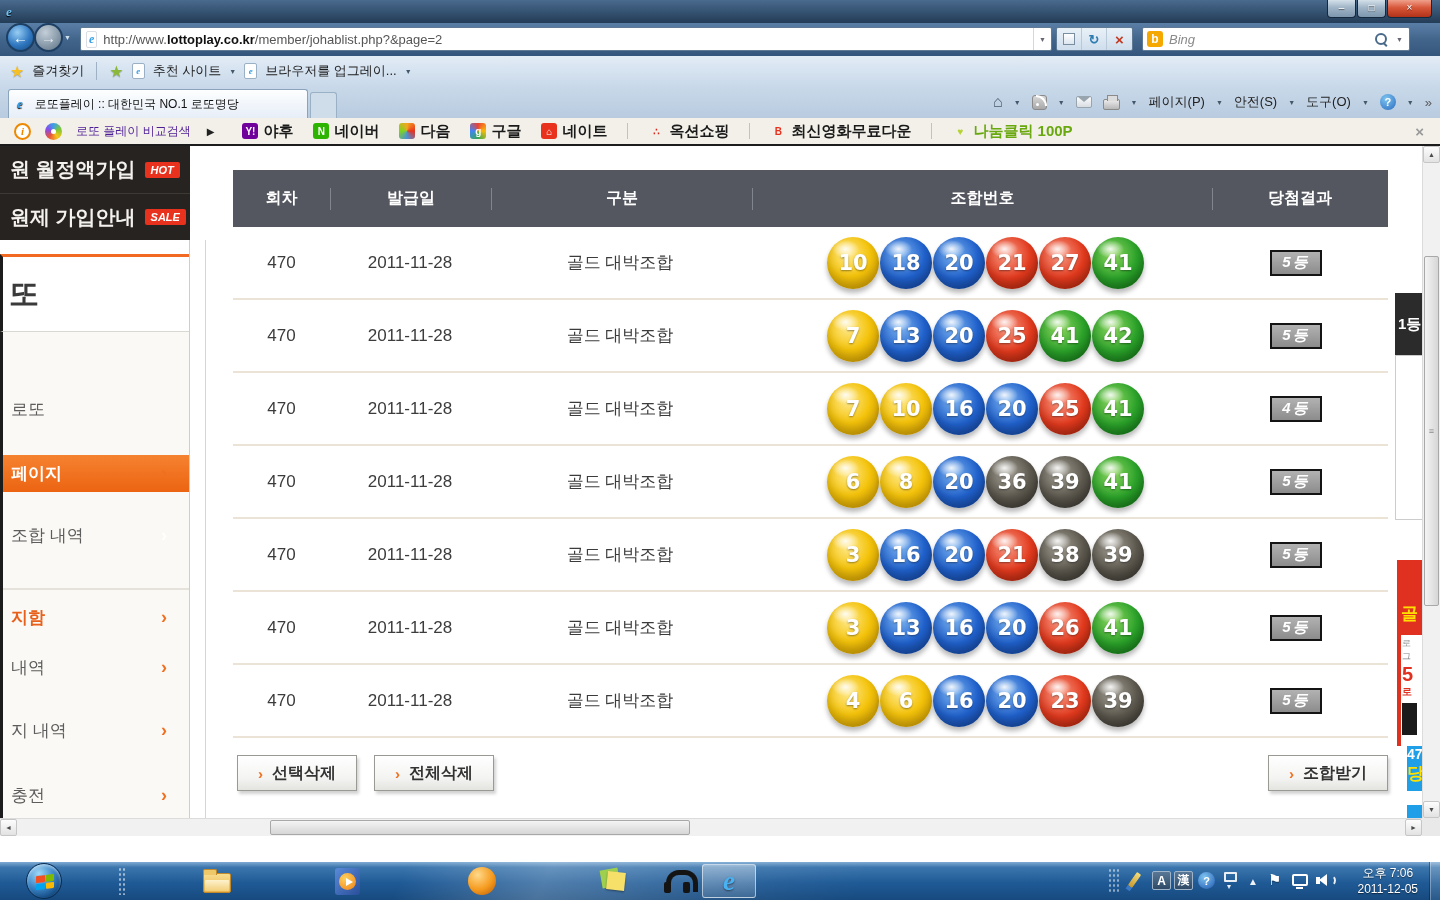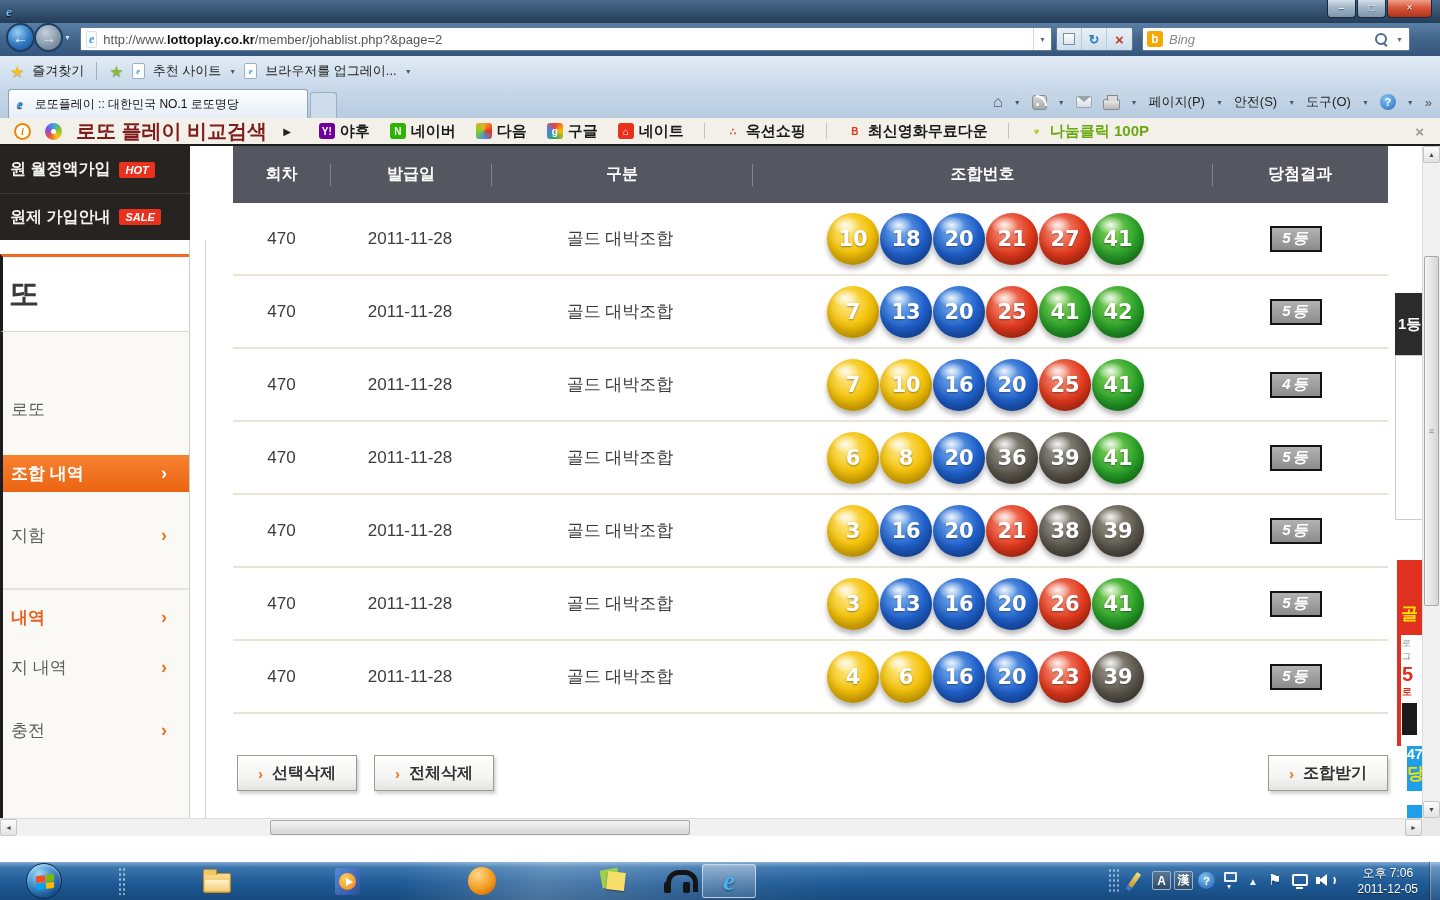--- a/index.html
+++ b/index.html
@@ -78,7 +78,7 @@
   .info-i{width:17px;height:17px;border-radius:50%;border:2px solid #ee8800;color:#ee8800;font:bold italic 11px "Liberation Serif",serif;display:flex;align-items:center;justify-content:center;background:#fff}
   .pin{width:17px;height:17px;border-radius:50%;background:conic-gradient(#3aa0e8,#7ec832,#f5c518,#e8553a,#8a4ae8,#3aa0e8);position:relative}
   .pin::after{content:"";position:absolute;left:6px;top:6px;width:5px;height:5px;border-radius:50%;background:#fff}
-  .sc-title{font-weight:bold;font-size:20px;color:#7f1d1d}
+  .sc-title{font-weight:normal;font-size:12px;color:#4c1d95}
   .sc-exp{font-size:10px;color:#222;margin-left:2px}
   .sc-links{display:flex;align-items:center;gap:20px;margin-left:14px}
   .sc-link{display:flex;align-items:center;gap:5px;cursor:pointer}

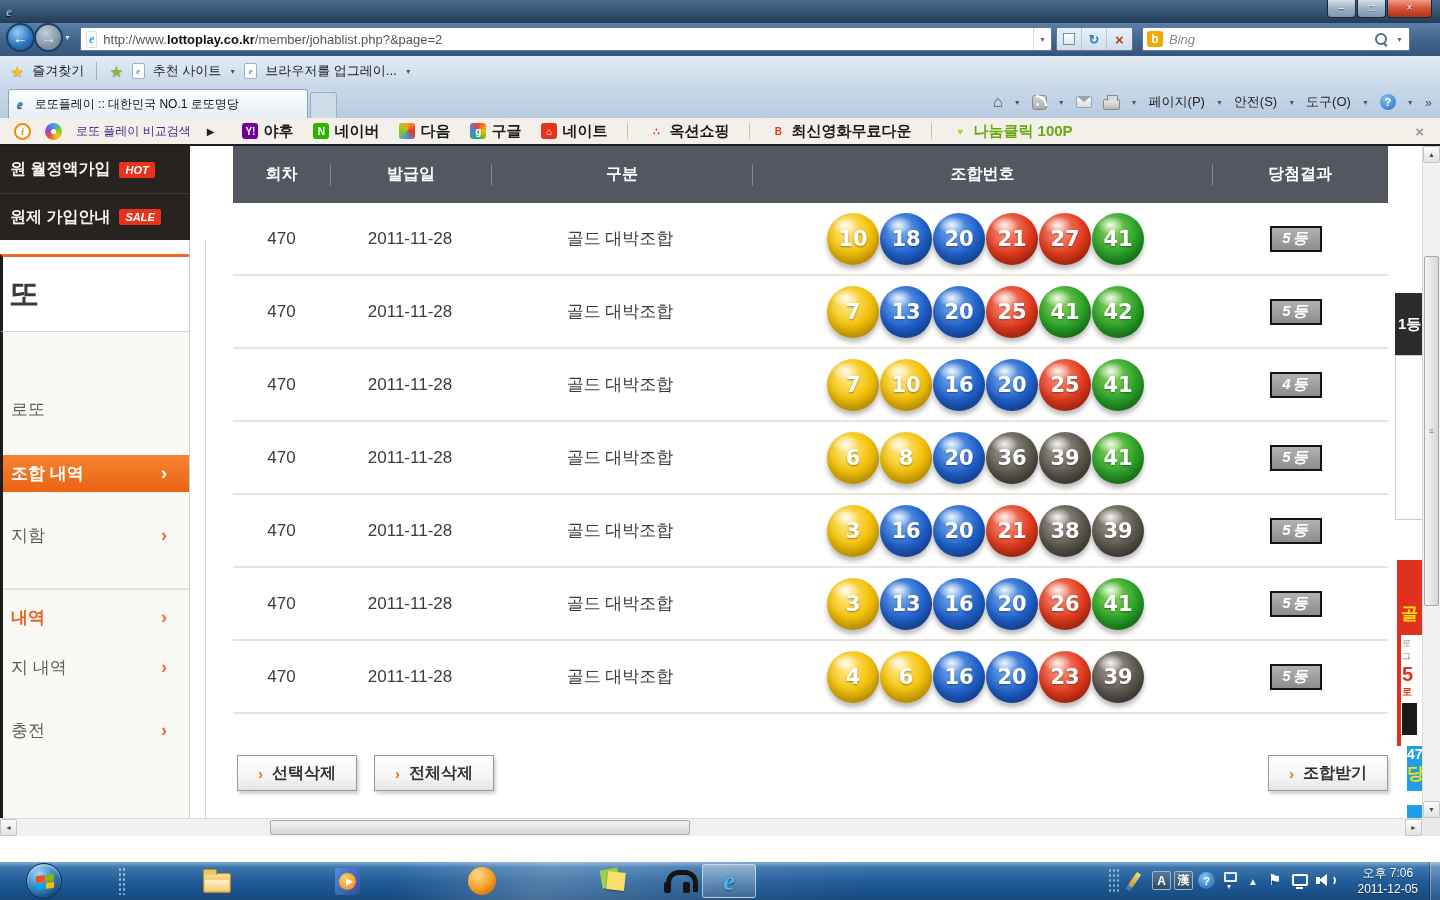--- a/index.html
+++ b/index.html
@@ -94,7 +94,7 @@
   .promo{position:absolute;left:0;top:0;width:190px;height:94px;background:#262321}
   .promo-row{height:47px;display:flex;align-items:center;padding-left:10px;gap:9px}
   .promo-row+.promo-row{border-top:1px solid #3d3935}
-  .promo-label{color:#f4f2ef;font-weight:bold;font-size:16px}
+  .promo-label{color:#f4f2ef;font-weight:bold;font-size:20px}
   .promo-badge{background:#e8321e;color:#fff;font:bold italic 11px "Liberation Sans",sans-serif;padding:2px 6px;border-radius:2px}
   .brandbox{position:absolute;left:0;top:108px;width:189px;height:78px;background:#fff;border-top:3px solid #f26a22;
     border-bottom:1px solid #d8d8d2;border-left:3px solid #1c1c1c;display:flex;align-items:center;padding-left:6px;

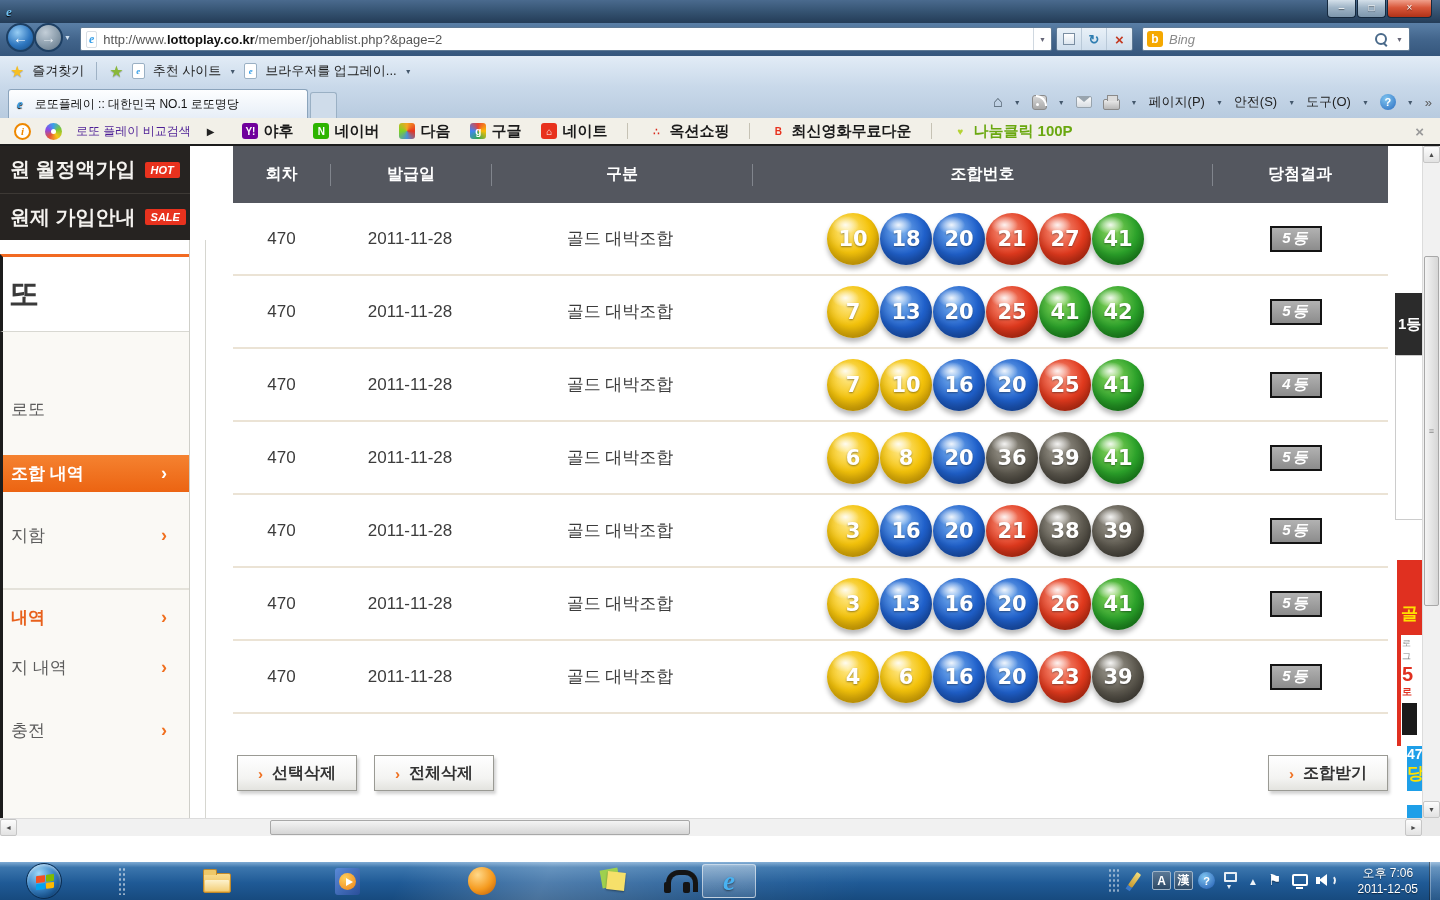--- a/index.html
+++ b/index.html
@@ -116,7 +116,7 @@
 
   
   .main{position:absolute;left:233px;top:0;width:1155px;height:672px}
-  .thead{margin-top:0;height:57px;background:#54575f;display:flex;align-items:center}
+  .thead{margin-top:24px;height:57px;background:#54575f;display:flex;align-items:center}
   .th{color:#fff;font-weight:bold;font-size:16px;text-align:center}
   .vline{width:1px;height:22px;background:#81858d}
   .w1{width:97px}.w2{width:160px}.w3{width:260px}.w4{width:459px}.w5{width:174px}

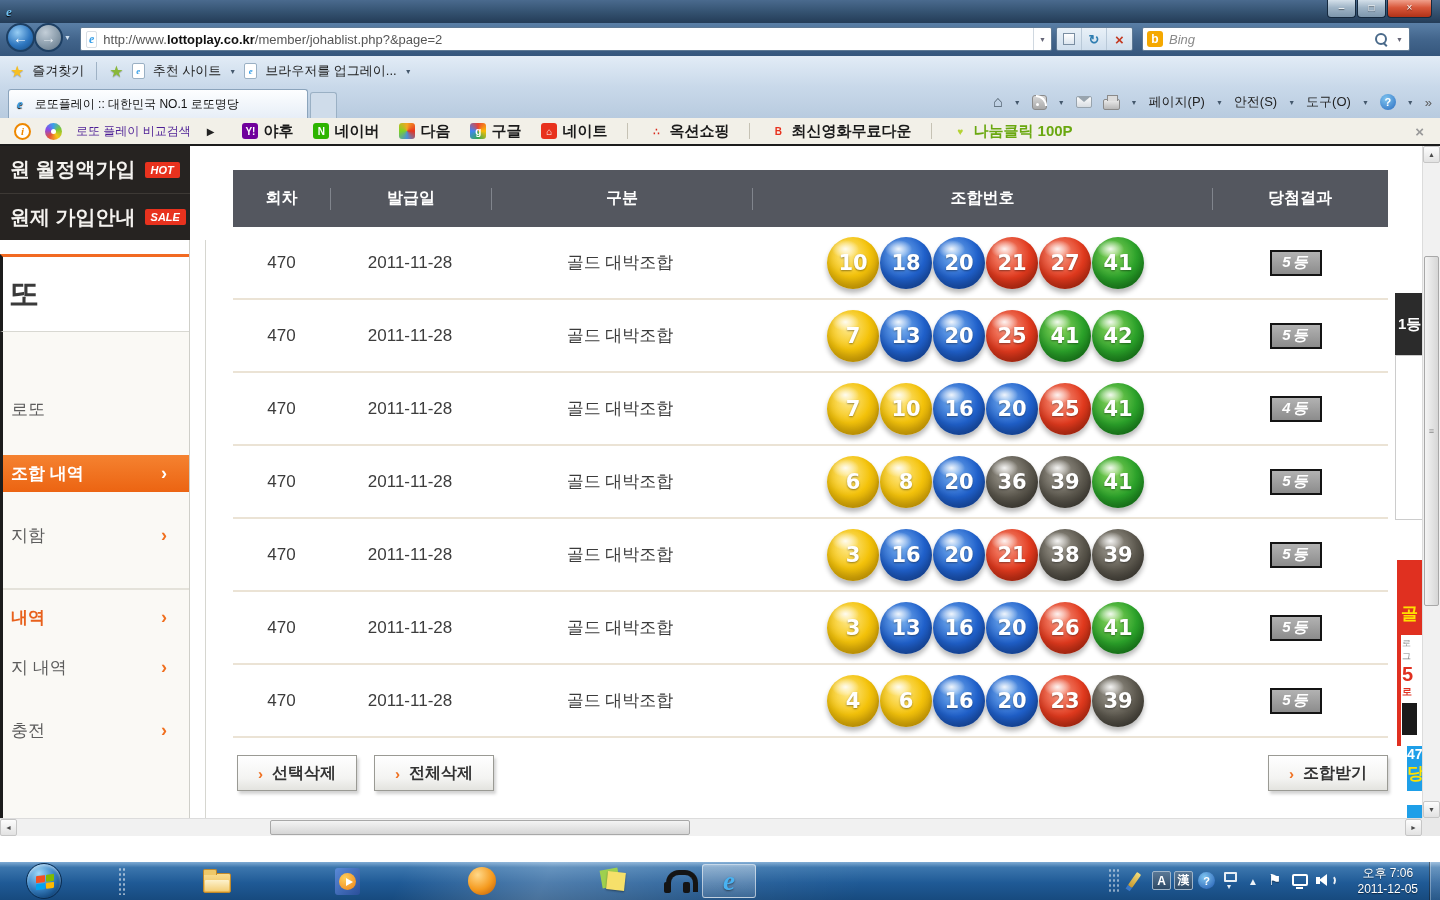--- a/index.html
+++ b/index.html
@@ -387,6 +387,10 @@
       <div class="menu-divider"></div>
     <div class="menu-item">
           <span>로또</span>
+        </div>
+        <div class="menu-item">
+          <span>페이지</span>
+          <span class="menu-arrow">›</span>
         </div>
         <div class="menu-item active">
           <span>조합 내역</span>

